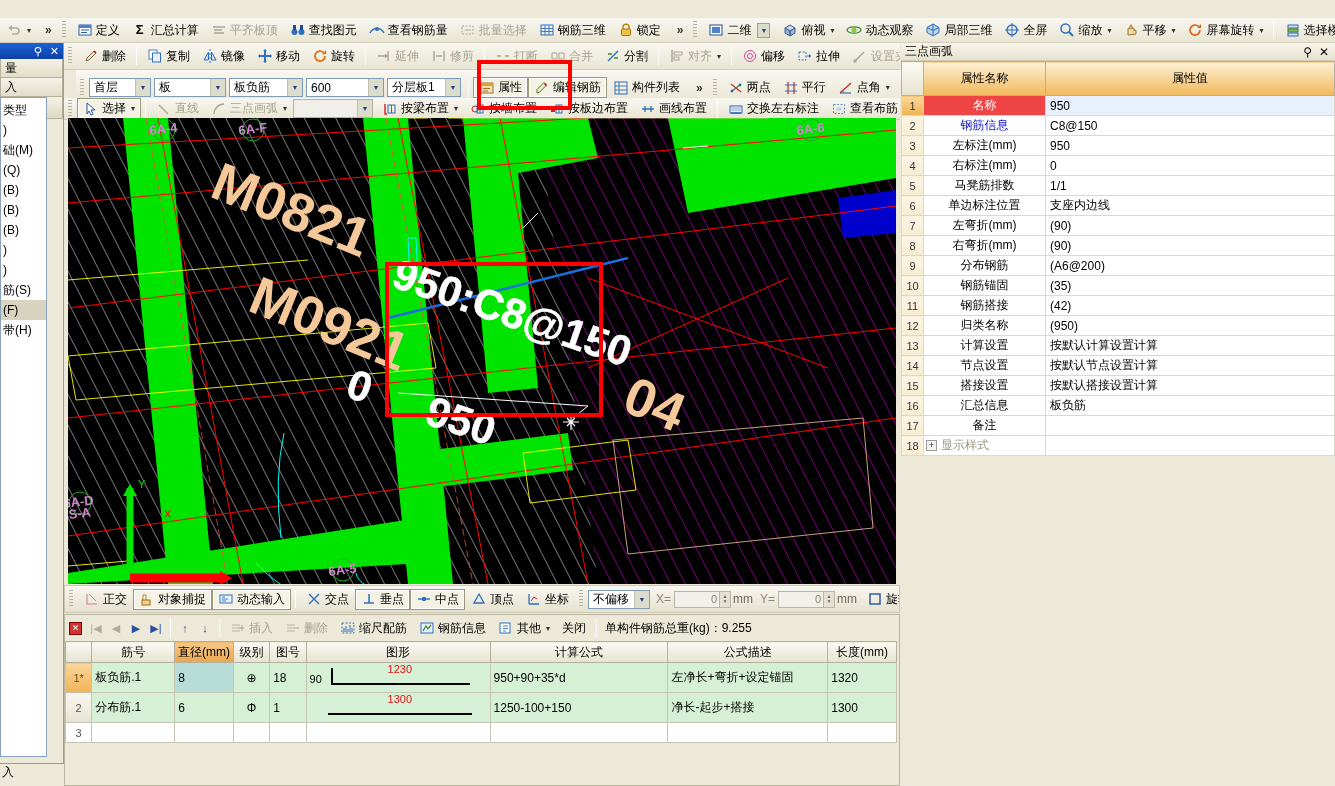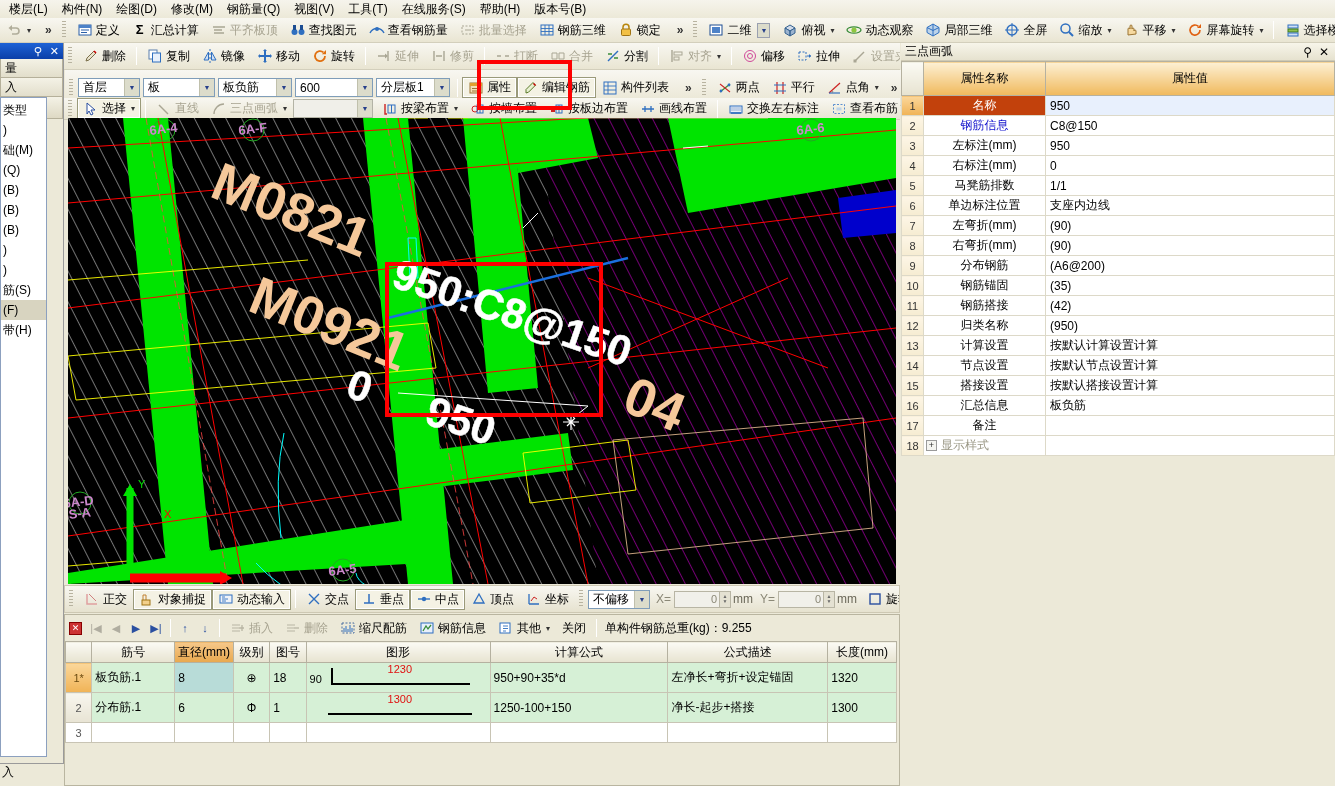--- a/index.html
+++ b/index.html
@@ -197,18 +197,6 @@
 
 <div id="app">
 
-  <div class="menubar">
-    <span class="mi">楼层(L)</span>
-    <span class="mi">构件(N)</span>
-    <span class="mi">绘图(D)</span>
-    <span class="mi">修改(M)</span>
-    <span class="mi">钢筋量(Q)</span>
-    <span class="mi">视图(V)</span>
-    <span class="mi">工具(T)</span>
-    <span class="mi">在线服务(S)</span>
-    <span class="mi">帮助(H)</span>
-    <span class="mi">版本号(B)</span>
-  </div>
 
   <div class="tbrow tb1">
     <span class="tbtn dis">

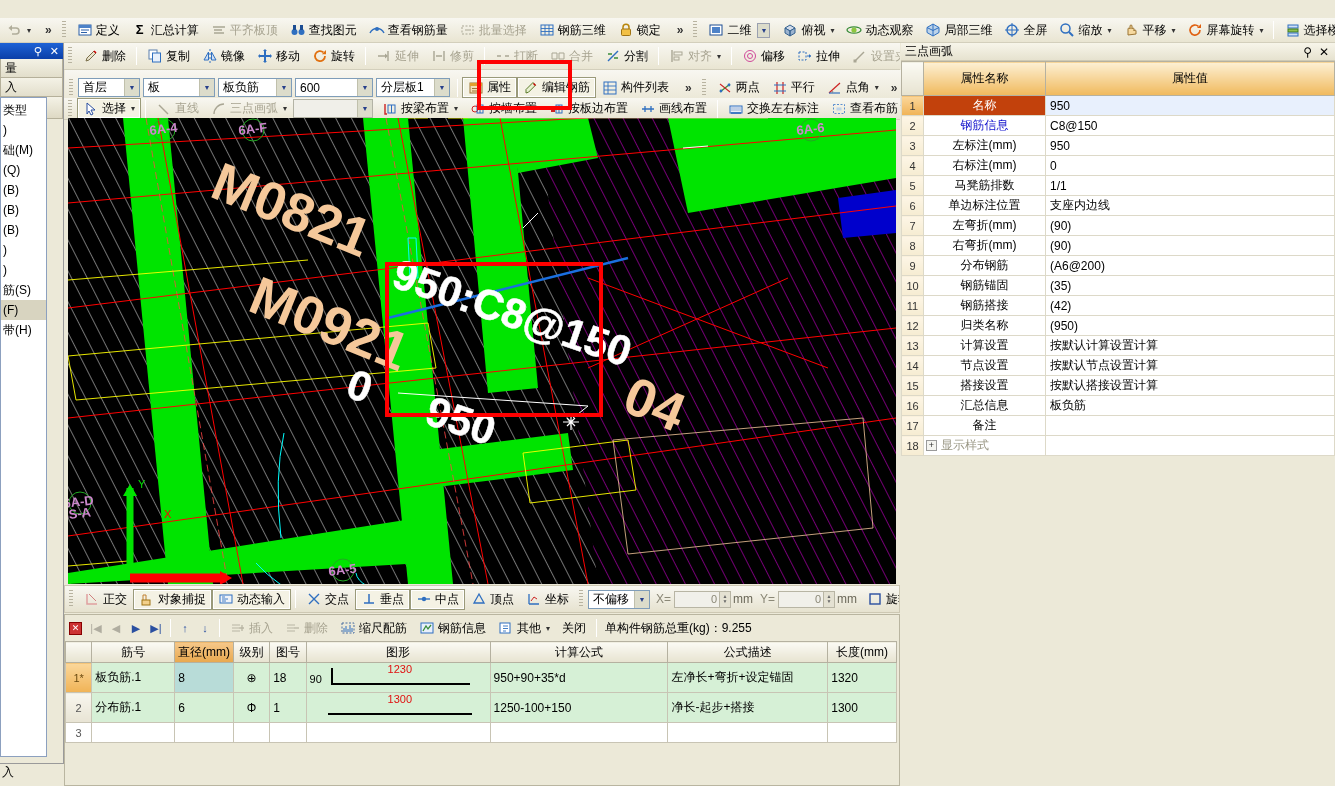--- a/index.html
+++ b/index.html
@@ -81,7 +81,7 @@
 
   
   .tb2 { top: 43px; left: 64px; width: 836px; height: 27px; }
-  .tb3 { top: 70px; left: 65px; width: 836px; height: 36px; text-align: center; }
+  .tb3 { top: 70px; left: 76px; width: 836px; height: 36px; text-align: center; }
   .tb4 { top: 98px; left: 64px; width: 836px; height: 22px; }
 
   .combo {

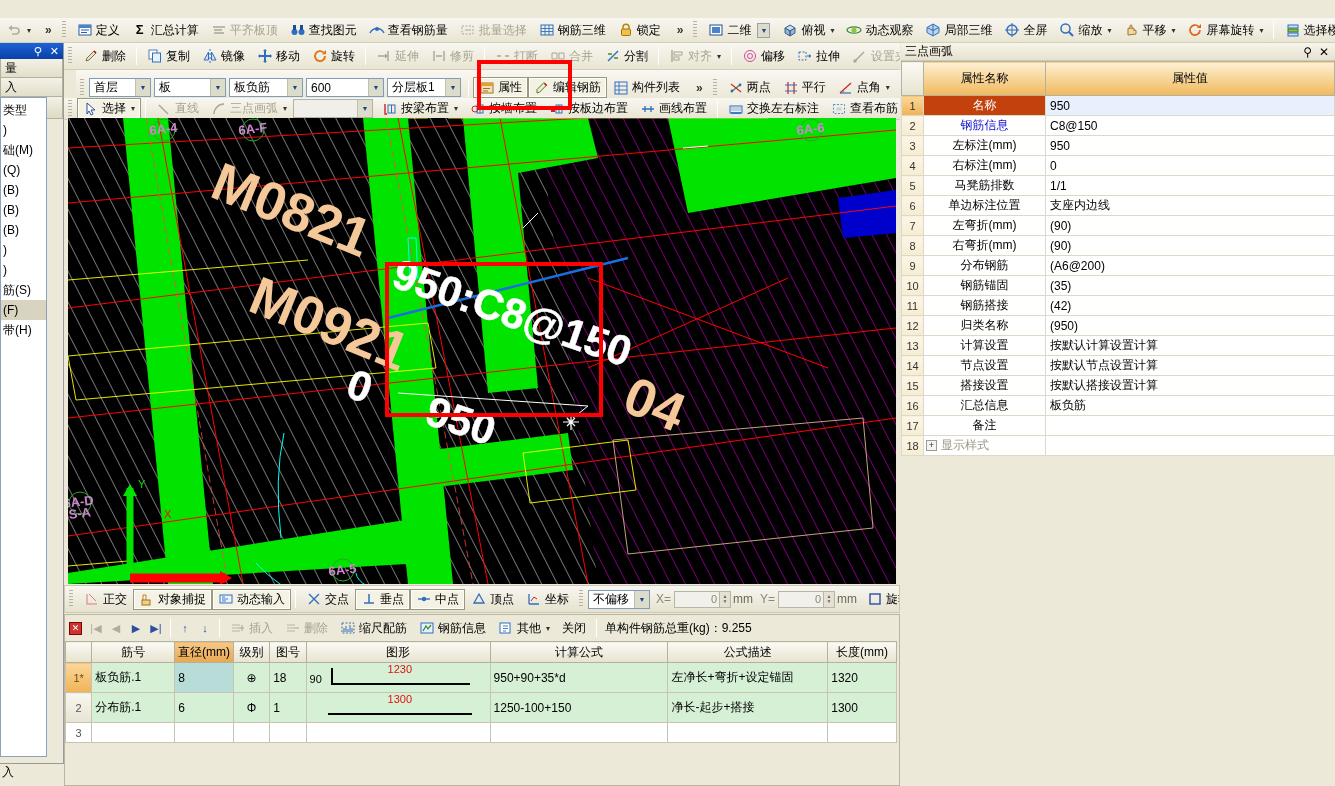--- a/index.html
+++ b/index.html
@@ -179,7 +179,7 @@
   }
   table.props td.idx.cur { background: linear-gradient(#fbd79b,#f0b356); }
   table.props td.nm { text-align: center; background: #fff; }
-  table.props tr.selrow td.nm { background: #c2410c; color: #fff; }
+  table.props tr.selrow td.nm { background: #ef4444; color: #fff; }
   table.props tr.selrow td.vl { background: #e8f0fd; }
   table.props td.nm.lnk { color: #1111cc; }
   table.props td.nm.gray { color: #9b9886; }

